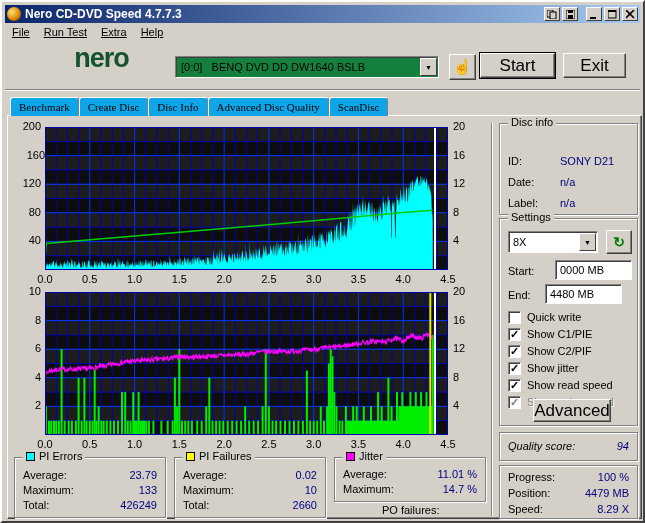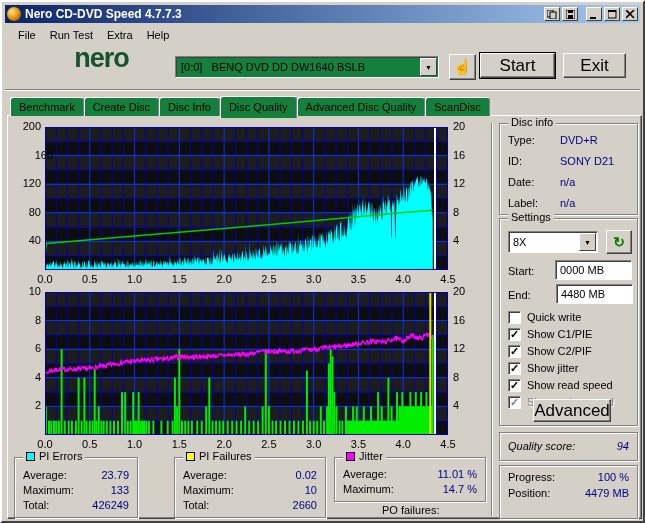--- a/index.html
+++ b/index.html
@@ -18,7 +18,7 @@
   .tbtn svg{display:block}
   .tspace{width:6px;flex:none}
   
-  .menubar{position:absolute;left:9px;top:22px;right:3px;height:19px;display:flex;align-items:flex-end;}
+  .menubar{position:absolute;left:3px;top:22px;right:3px;height:19px;display:flex;align-items:flex-start;text-decoration:underline;}
   .menu-item{padding:2px 7px;font-size:11px;color:#000;}
   
   .logo{position:absolute;left:22px;top:44px;width:155px;text-align:center;color:#14532d;}

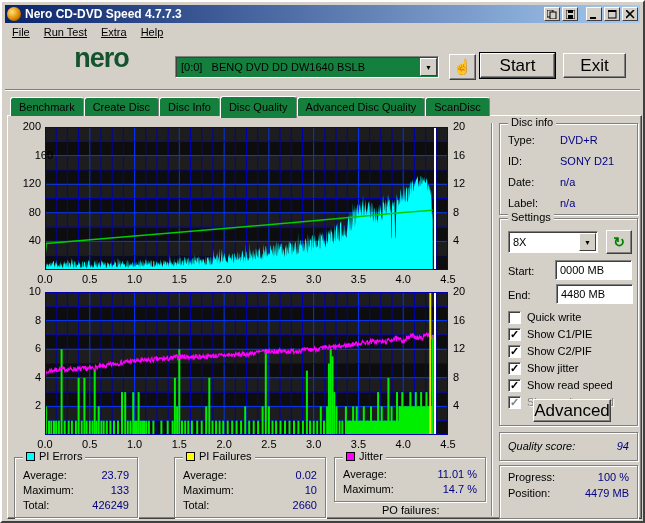--- a/index.html
+++ b/index.html
@@ -36,9 +36,9 @@
   .hr1{position:absolute;left:3px;top:87px;right:3px;height:2px;border-top:1px solid #808080;border-bottom:1px solid #fff;}
   
   .tabs{position:absolute;left:8px;top:94px;height:20px;display:flex;align-items:flex-end;z-index:4;}
-  .tab{height:19px;padding:3px 8px 2px;font-size:11px;background:#15803d;
+  .tab{height:19px;padding:3px 8px 2px;font-size:11px;background:#0ea5e9;
     border:1px solid #808080;border-bottom:none;border-top-color:#fff;border-left-color:#fff;
-    border-radius:3px 3px 0 0;margin-right:0px;}
+    border-radius:3px 3px 0 0;margin-right:0px;font-family:Liberation Serif, serif;}
   .tab.active{height:22px;margin-bottom:-2px;padding-top:4px;z-index:6;position:relative;
     box-shadow:0 2px 0 #d4d0c8;}
   .page{position:absolute;left:5px;top:113px;width:635px;height:404px;background:#d4d0c8;

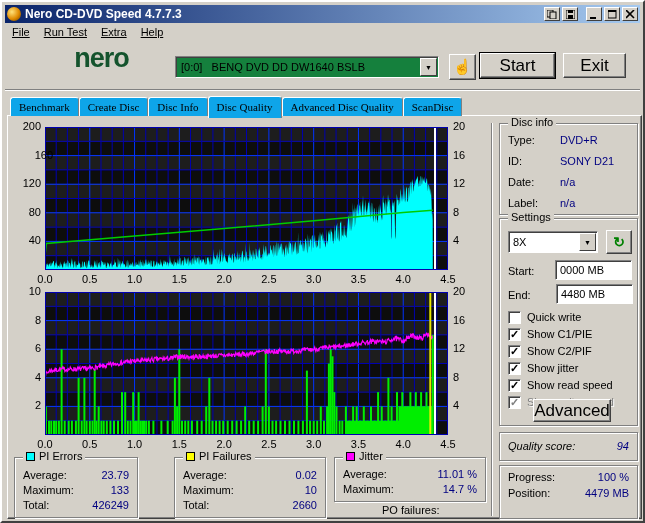--- a/index.html
+++ b/index.html
@@ -135,7 +135,6 @@
     <span class="tab">Benchmark</span>
     <span class="tab">Create Disc</span>
     <span class="tab">Disc Info</span>
-    <span class="tab active">Disc Quality</span>
     <span class="tab">Advanced Disc Quality</span>
     <span class="tab">ScanDisc</span>
   </div>

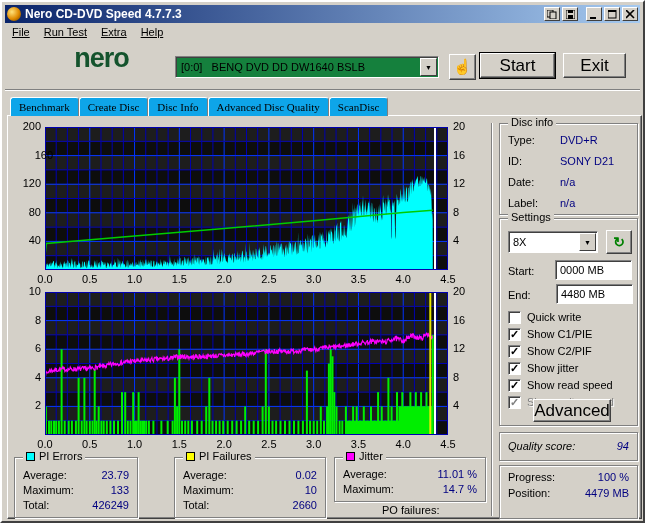--- a/index.html
+++ b/index.html
@@ -492,10 +492,6 @@
     <div class="legend">
         <span>Disc info</span>
       </div>
-    <div class="srow" style="top:10px;">
-        <span class="lbl">Type:</span>
-        <span class="lval">DVD+R</span>
-      </div>
     <div class="srow" style="top:31px;">
         <span class="lbl">ID:</span>
         <span class="lval">SONY D21</span>

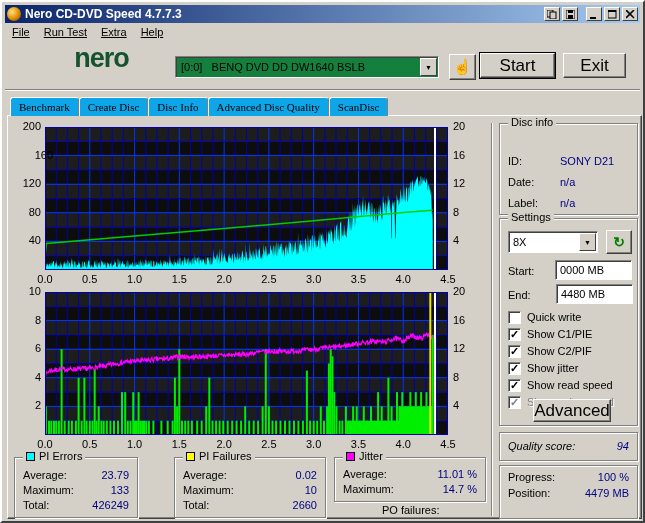--- a/index.html
+++ b/index.html
@@ -205,7 +205,7 @@
         </svg>
       </div>
       <span class="axlab" style="left: 0px; top: 0px; width: 29px; text-align: right;">200</span>
-      <span class="axlab" style="left: 12px; top: 28.6px; width: 29px; text-align: right;">160</span>
+      <span class="axlab" style="left: 4px; top: 28.6px; width: 29px; text-align: right;">160</span>
       <span class="axlab" style="left: 0px; top: 57.2px; width: 29px; text-align: right;">120</span>
       <span class="axlab" style="left: 0px; top: 85.8px; width: 29px; text-align: right;">80</span>
       <span class="axlab" style="left: 0px; top: 114.4px; width: 29px; text-align: right;">40</span>

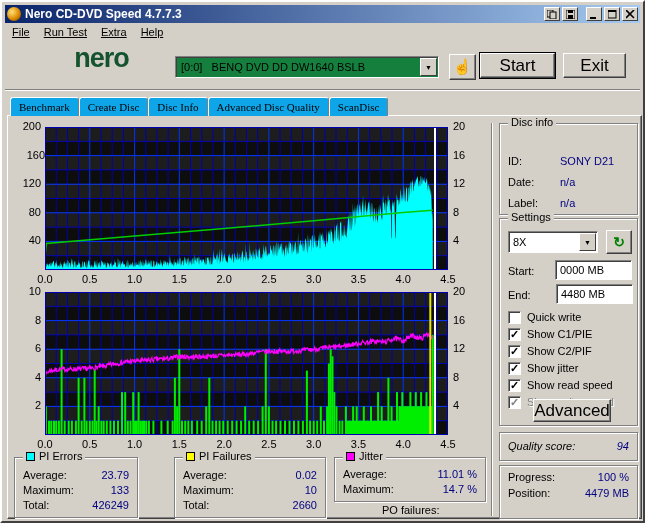--- a/index.html
+++ b/index.html
@@ -520,7 +520,7 @@
     <span class="axlab" style="left:8px;top:46px;">Start:</span>
     <div class="sunken" style="position:absolute;left:55px;top:41px;width:77px;height:20px;">0000 MB</div>
     <span class="axlab" style="left:8px;top:70px;">End:</span>
-    <div class="sunken" style="position:absolute;left:56px;top:65px;width:77px;height:20px;">4480 MB</div>
+    <div class="sunken" style="position:absolute;left:45px;top:65px;width:77px;height:20px;">4480 MB</div>
 
     <div class="chk" style="top:91px;" id="chk0">
         <span class="box"></span>

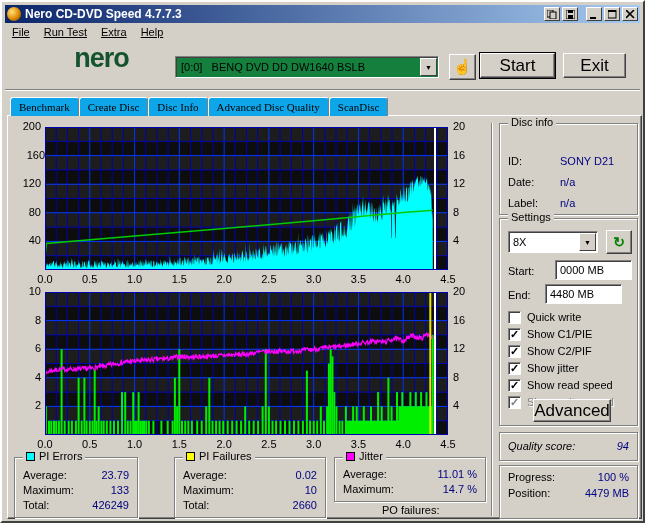--- a/index.html
+++ b/index.html
@@ -433,7 +433,7 @@
       <span class="axlab" style="left: 424px; top: 153px; width: 24px; text-align: center;">4.5</span>
     </div>
 
-  <div class="gbox" style="left:12px;top:455px;width:124px;height:61px;">
+  <div class="gbox" style="left:12px;top:455px;width:152px;height:61px;">
     <div class="legend">
         <span class="legsq" style="background: rgb(0, 255, 255);"></span>
         <span>PI Errors</span>

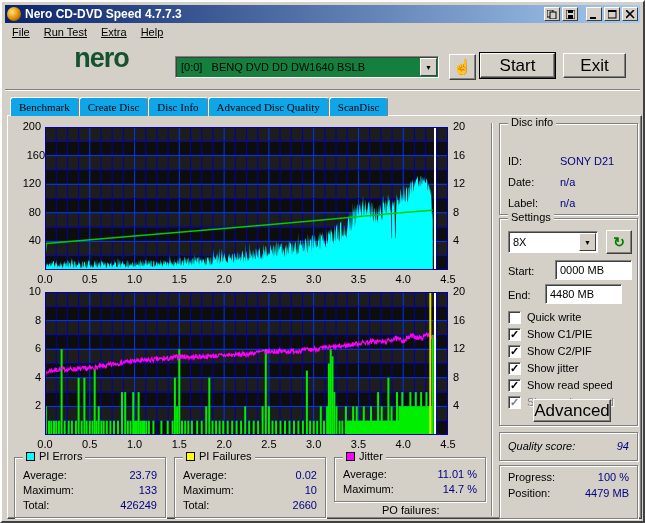--- a/index.html
+++ b/index.html
@@ -568,6 +568,10 @@
         <span class="lbl">Position:</span>
         <span class="rval">4479 MB</span>
       </div>
+    <div class="srow" style="top:37px;">
+        <span class="lbl">Speed:</span>
+        <span class="rval">8.29 X</span>
+      </div>
   </div>
 
 </div>

